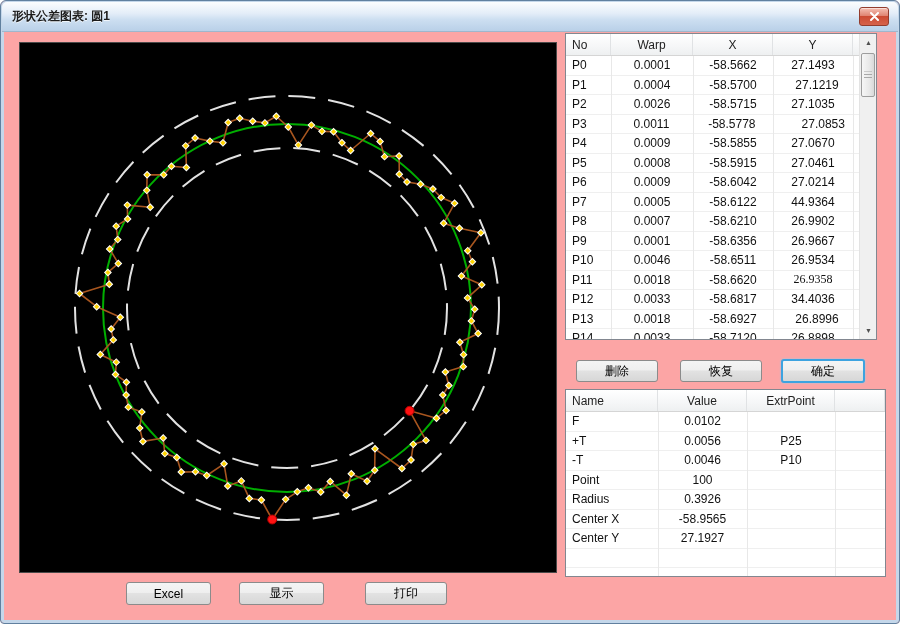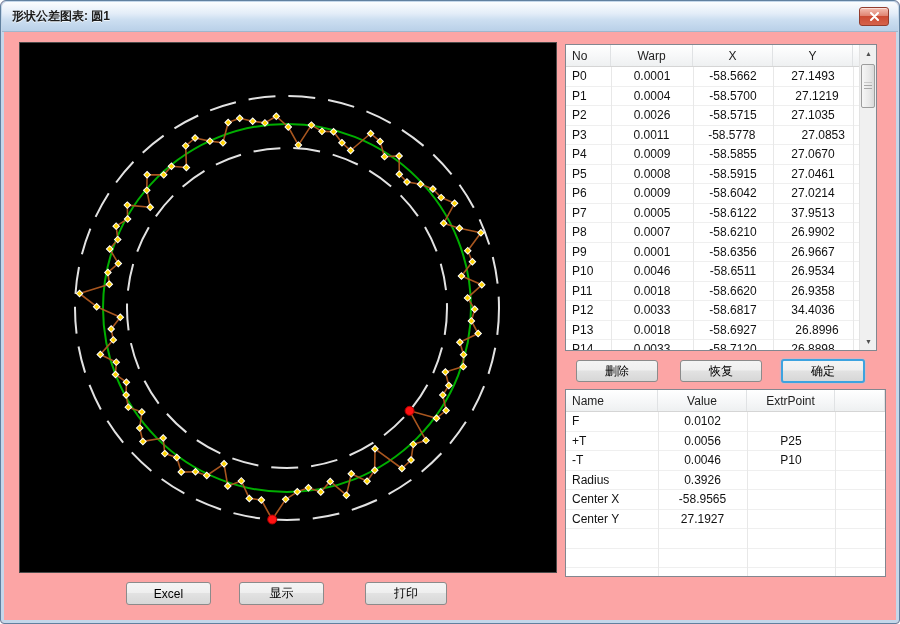--- a/index.html
+++ b/index.html
@@ -181,7 +181,7 @@
       </svg>
   </div>
 
-  <div class="grid" style="left:564px; top:43px; width:312px; height:307px;">
+  <div class="grid" style="left:564px; top:32px; width:312px; height:307px;">
     <div class="grid-head">
       <div class="th al" style="width:45px">No</div>
       <div class="th ac" style="width:82px">Warp</div>

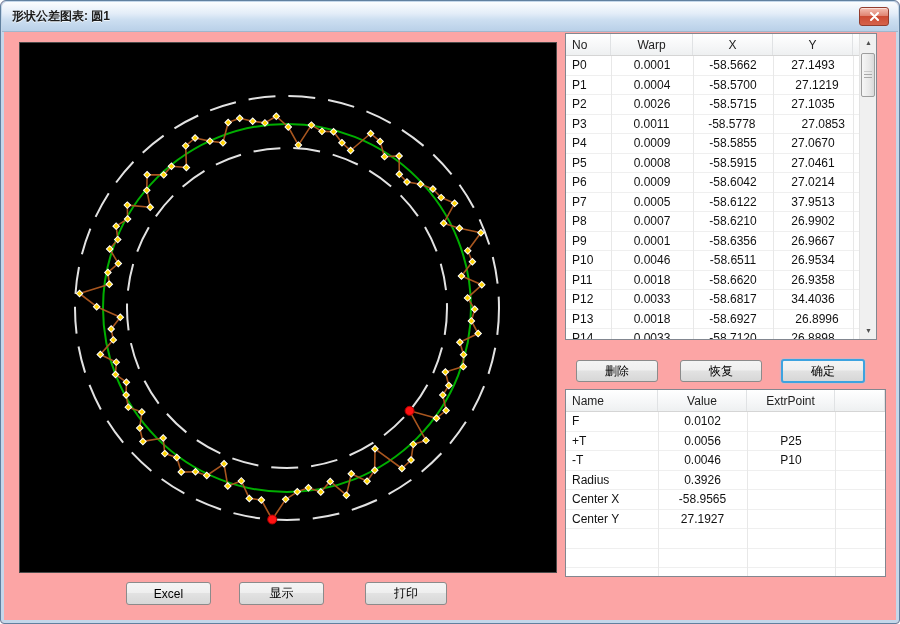--- a/index.html
+++ b/index.html
@@ -236,7 +236,7 @@
           <div class="td al" style="width: 45px;">P7</div>
           <div class="td ac" style="width: 82px;">0.0005</div>
           <div class="td ac" style="width: 80px;">-58.6122</div>
-          <div class="td ac" style="width: 80px;">37.9513</div>
+          <div class="td ac" style="width: 80px;">44.9364</div>
         </div>
         <div class="tr">
           <div class="td al" style="width: 45px;">P8</div>

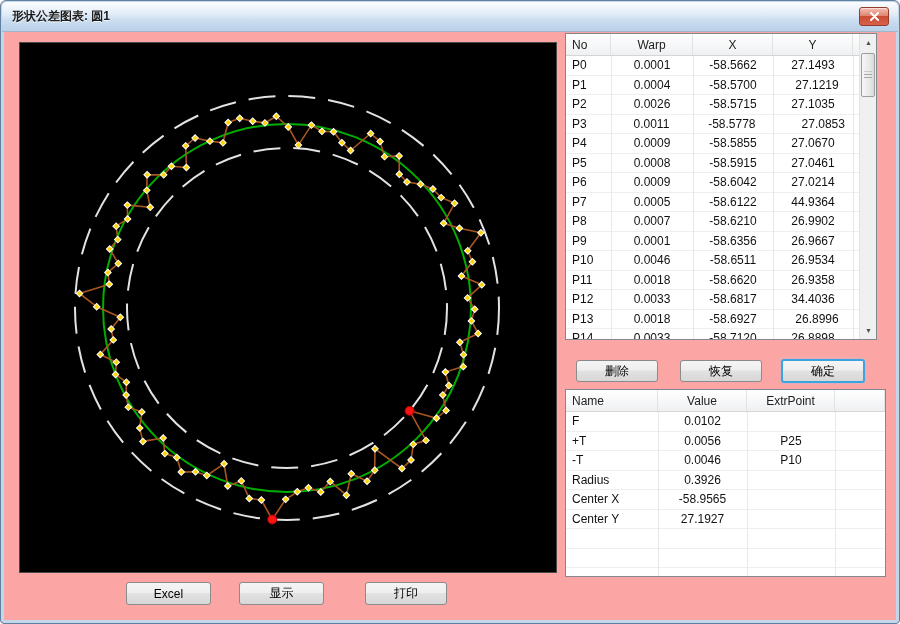--- a/index.html
+++ b/index.html
@@ -260,7 +260,7 @@
           <div class="td al" style="width: 45px;">P11</div>
           <div class="td ac" style="width: 82px;">0.0018</div>
           <div class="td ac" style="width: 80px;">-58.6620</div>
-          <div class="td ac" style="width: 80px;">26.9358</div>
+          <div class="td ac" style="width: 80px; font-family: Liberation Serif, serif;">26.9358</div>
         </div>
         <div class="tr">
           <div class="td al" style="width: 45px;">P12</div>

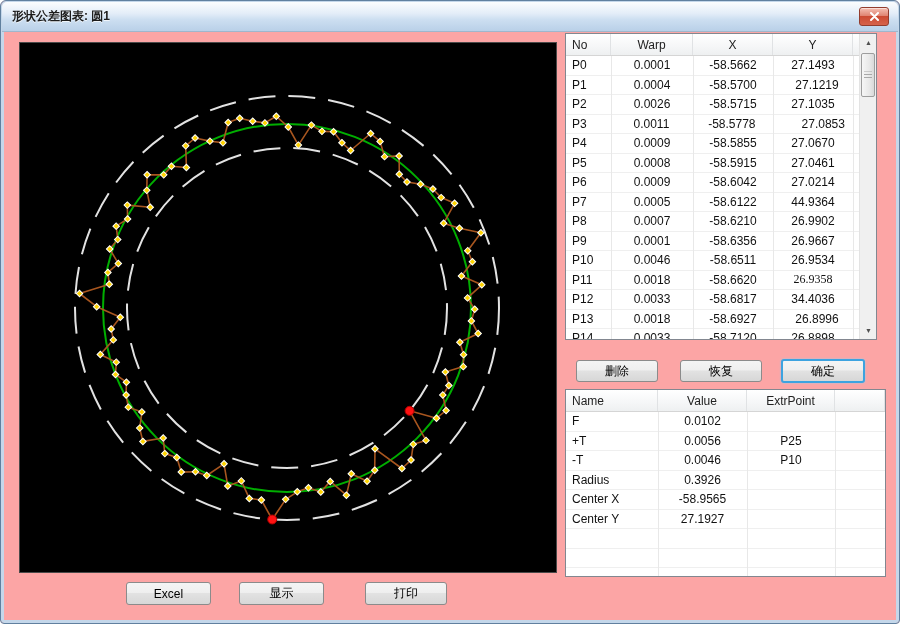--- a/index.html
+++ b/index.html
@@ -322,6 +322,11 @@
           <div class="td ac" style="width: 88px;">P10</div>
         </div>
         <div class="tr">
+          <div class="td al" style="width: 92px;">Point</div>
+          <div class="td ac" style="width: 89px;">100</div>
+          <div class="td ac" style="width: 88px;"></div>
+        </div>
+        <div class="tr">
           <div class="td al" style="width: 92px;">Radius</div>
           <div class="td ac" style="width: 89px;">0.3926</div>
           <div class="td ac" style="width: 88px;"></div>

